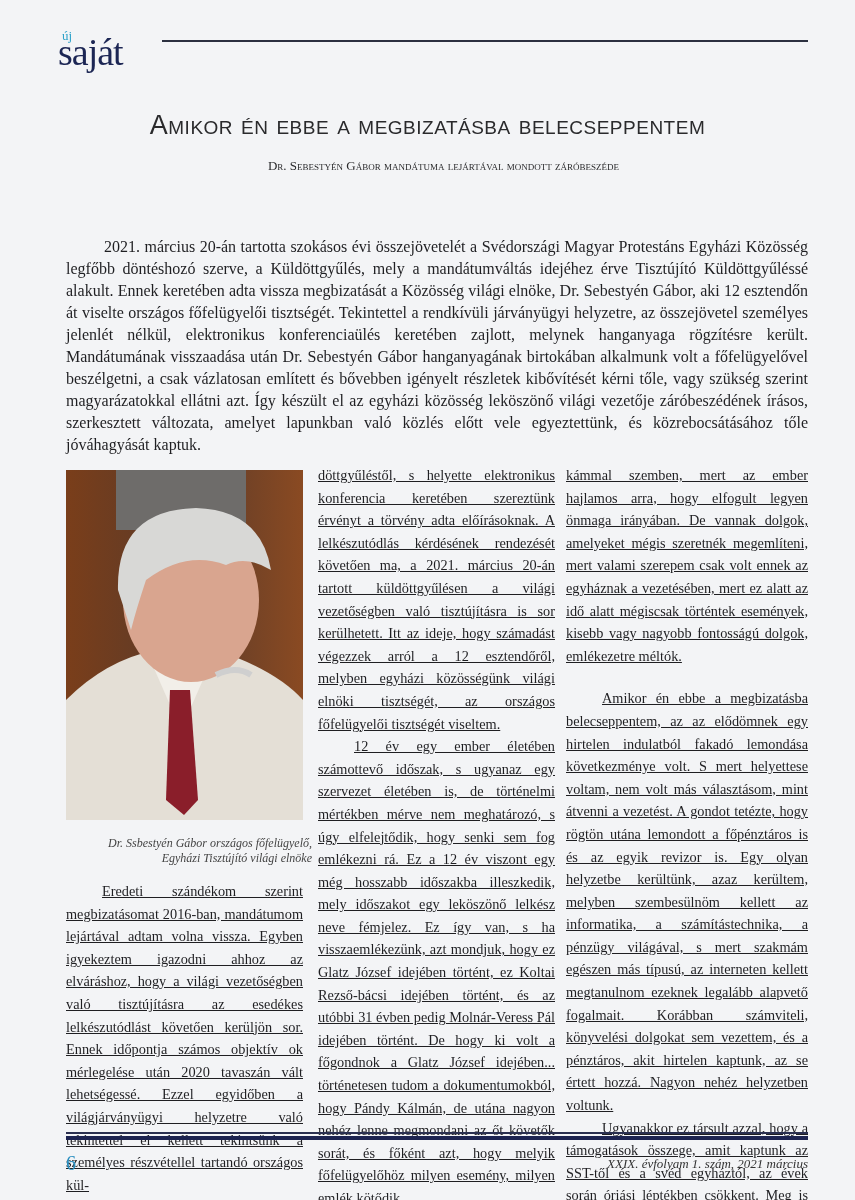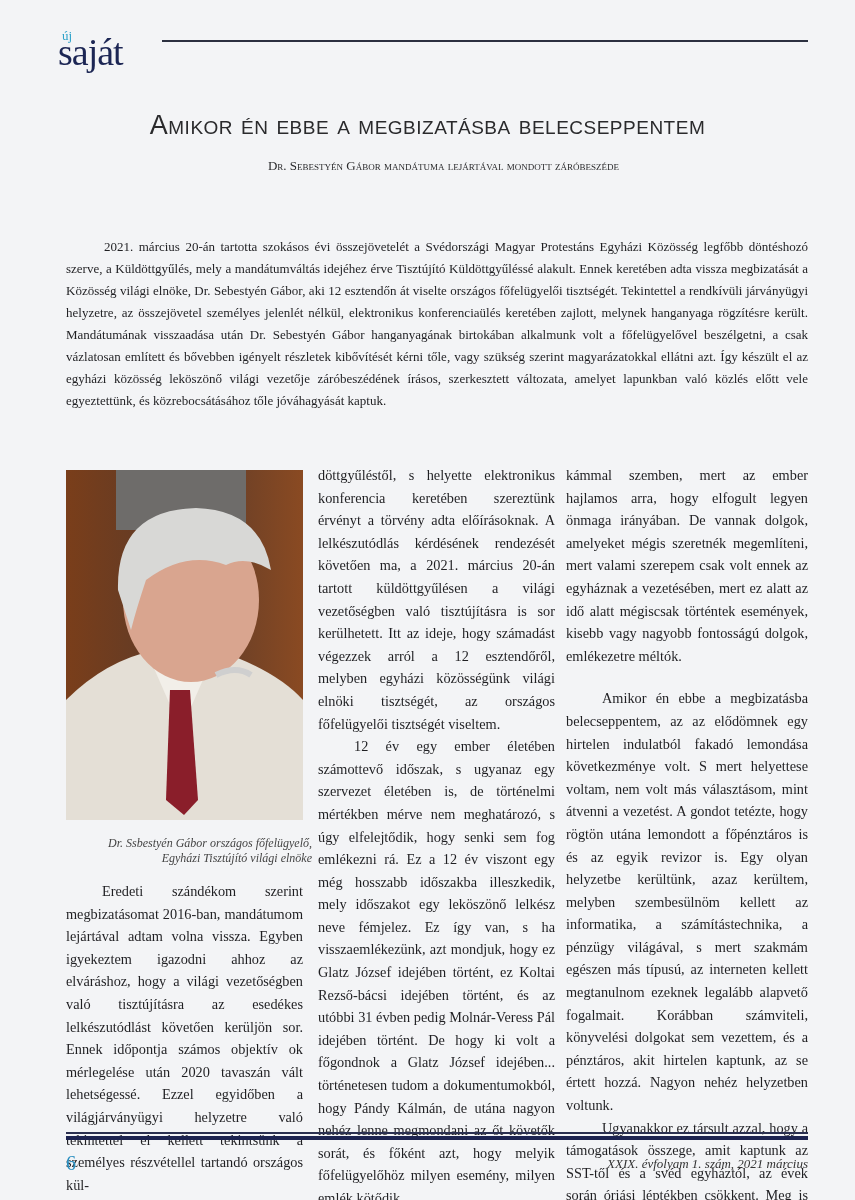--- a/index.html
+++ b/index.html
@@ -11,7 +11,7 @@
   .head-rule{position:absolute;left:162px;top:40px;width:646px;height:2px;background:#2c3040;}
   .title{position:absolute;left:0;width:855px;top:110px;text-align:center;font-family:Liberation Sans, sans-serif;font-size:27px;font-variant:small-caps;letter-spacing:0.5px;color:#2a2a2c;}
   .subtitle{position:absolute;left:0;width:855px;top:158px;text-align:center;font-size:13px;font-variant:small-caps;color:#2a2a2c;margin-left:16px;}
-  .intro{position:absolute;left:66px;top:236px;width:742px;font-size:13px;line-height:22px;text-align:justify;}
+  .intro{position:absolute;left:66px;top:236px;width:742px;font-size:16px;line-height:22px;text-align:justify;}
   .intro p{margin:0;text-indent:38px;}
   .photo{position:absolute;left:66px;top:470px;width:237px;height:350px;overflow:hidden;background:#8a4a22;}
   .caption{position:absolute;left:60px;top:836px;width:252px;text-align:right;font-style:italic;font-size:12px;line-height:15px;color:#444;}

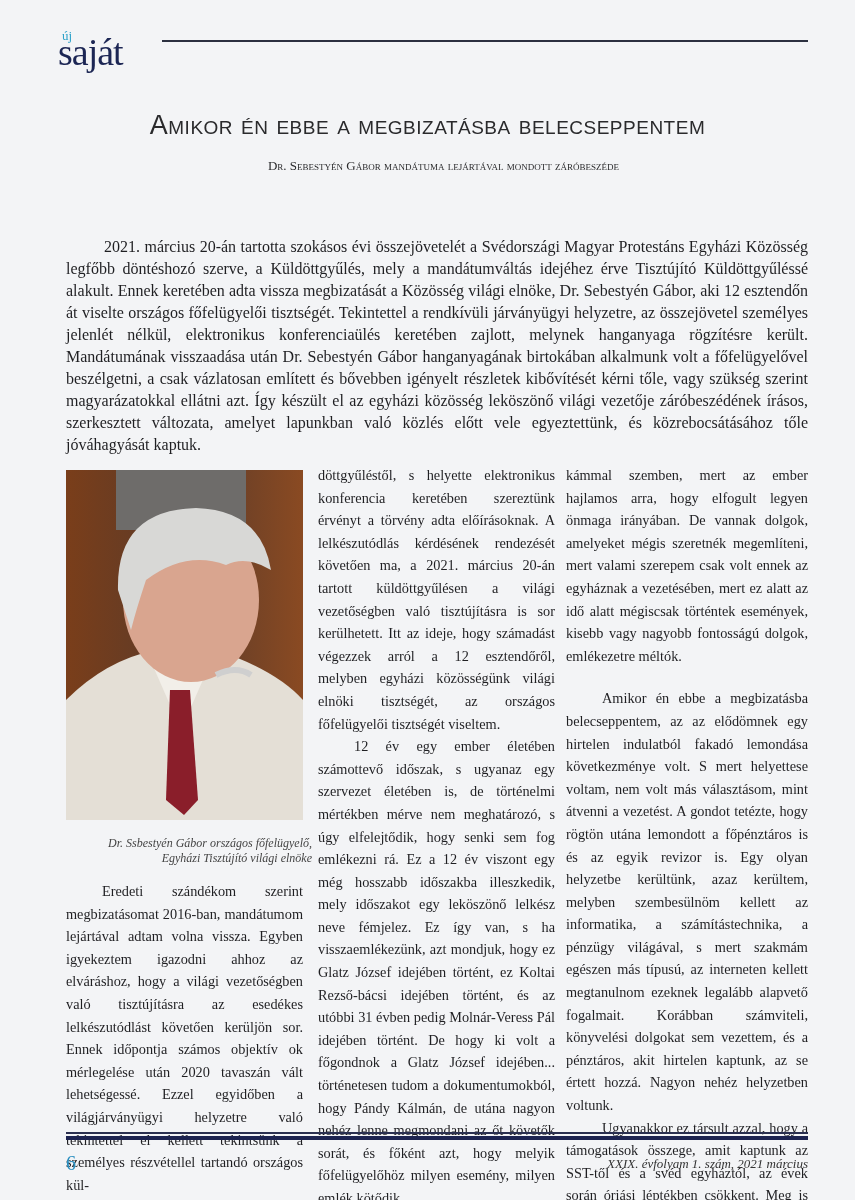--- a/index.html
+++ b/index.html
@@ -16,7 +16,7 @@
   .photo{position:absolute;left:66px;top:470px;width:237px;height:350px;overflow:hidden;background:#8a4a22;}
   .caption{position:absolute;left:60px;top:836px;width:252px;text-align:right;font-style:italic;font-size:12px;line-height:15px;color:#444;}
   .col{position:absolute;font-size:14.3px;line-height:22.6px;text-align:justify;}
-  .col p{margin:0;text-indent:36px;}
+  .col p{margin:0;text-indent:36px;text-decoration:underline;}
   .col p.cont{text-indent:0;}
   .col1{left:66px;top:880px;width:237px;}
   .col2{left:318px;top:464px;width:237px;}

